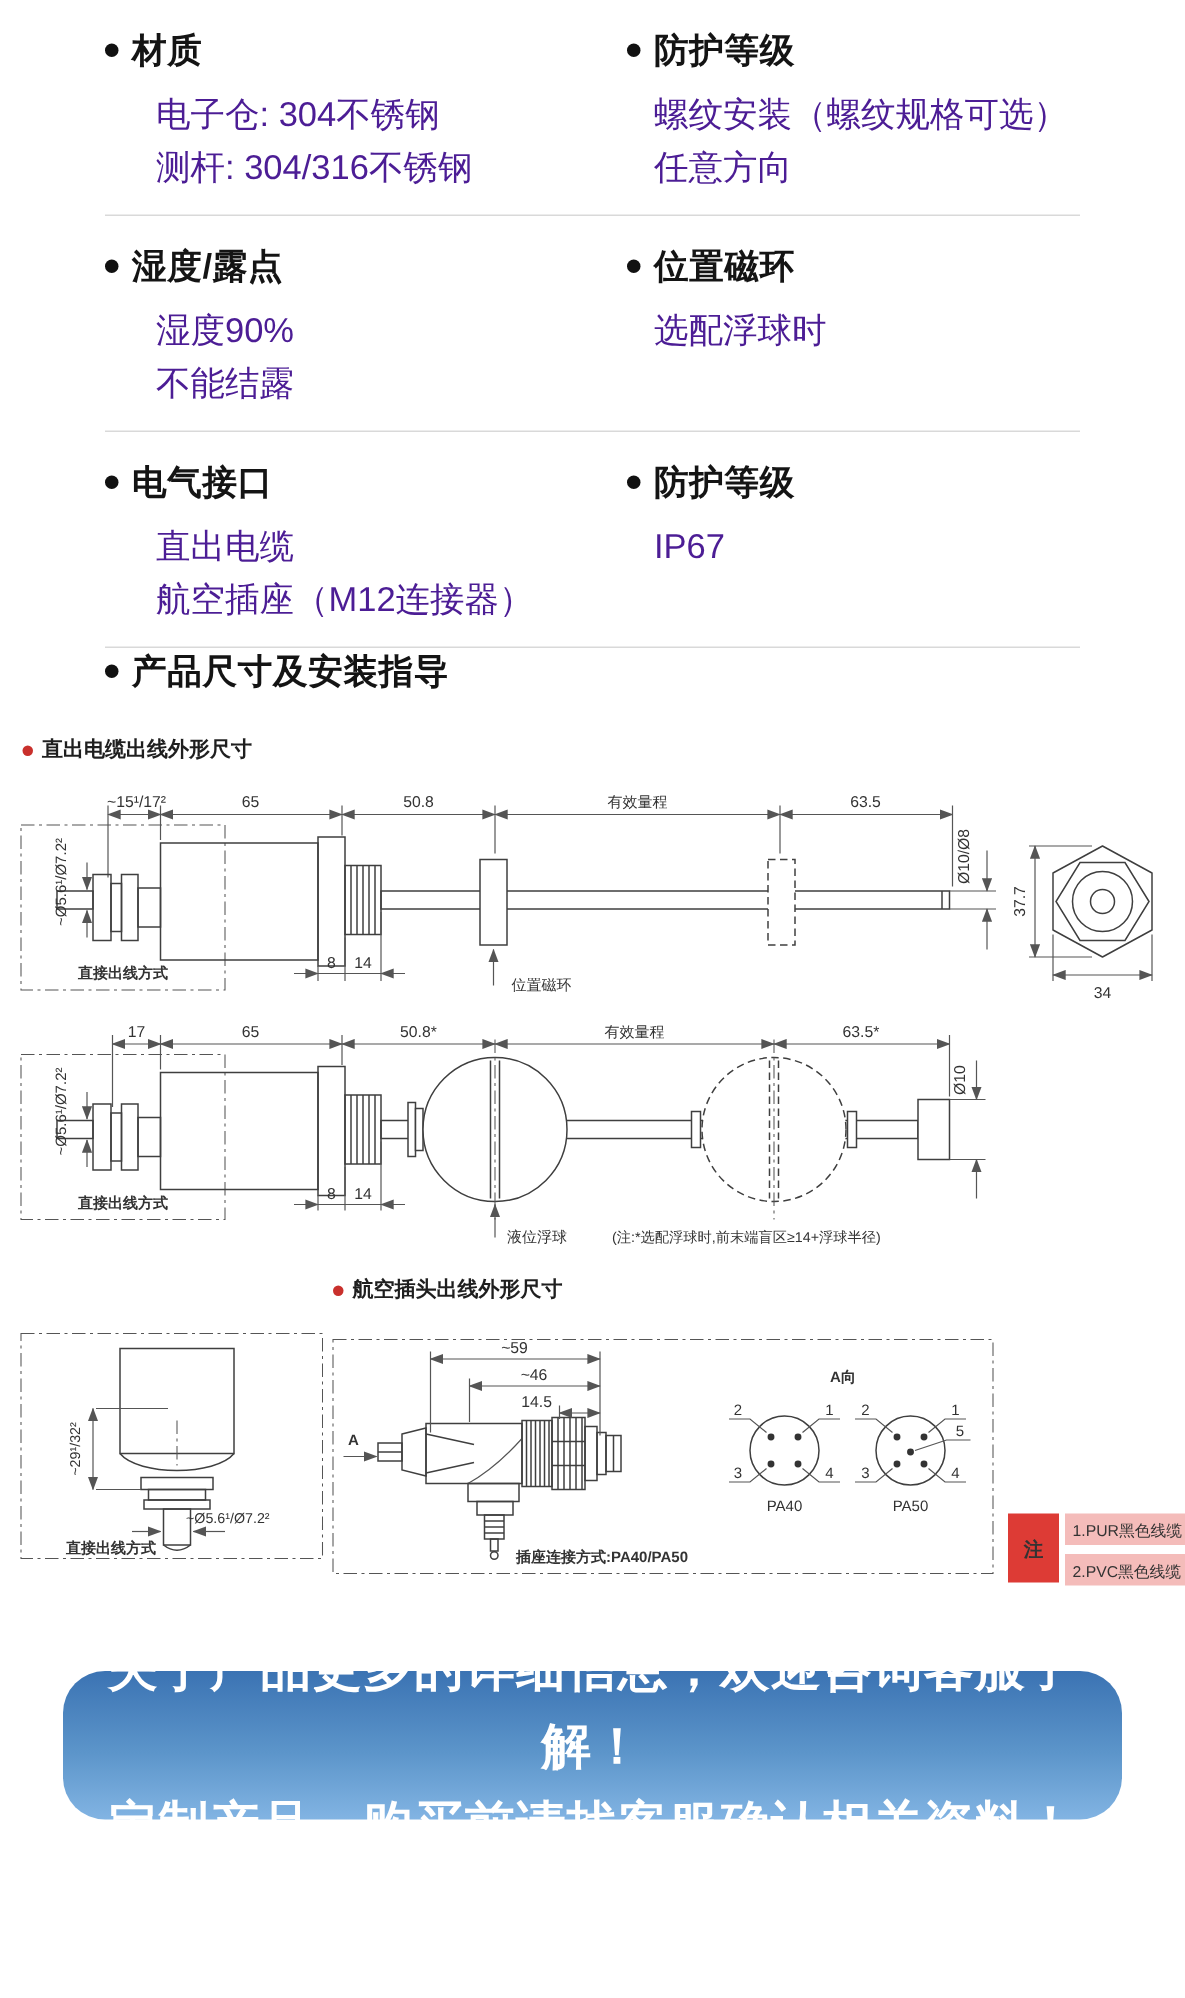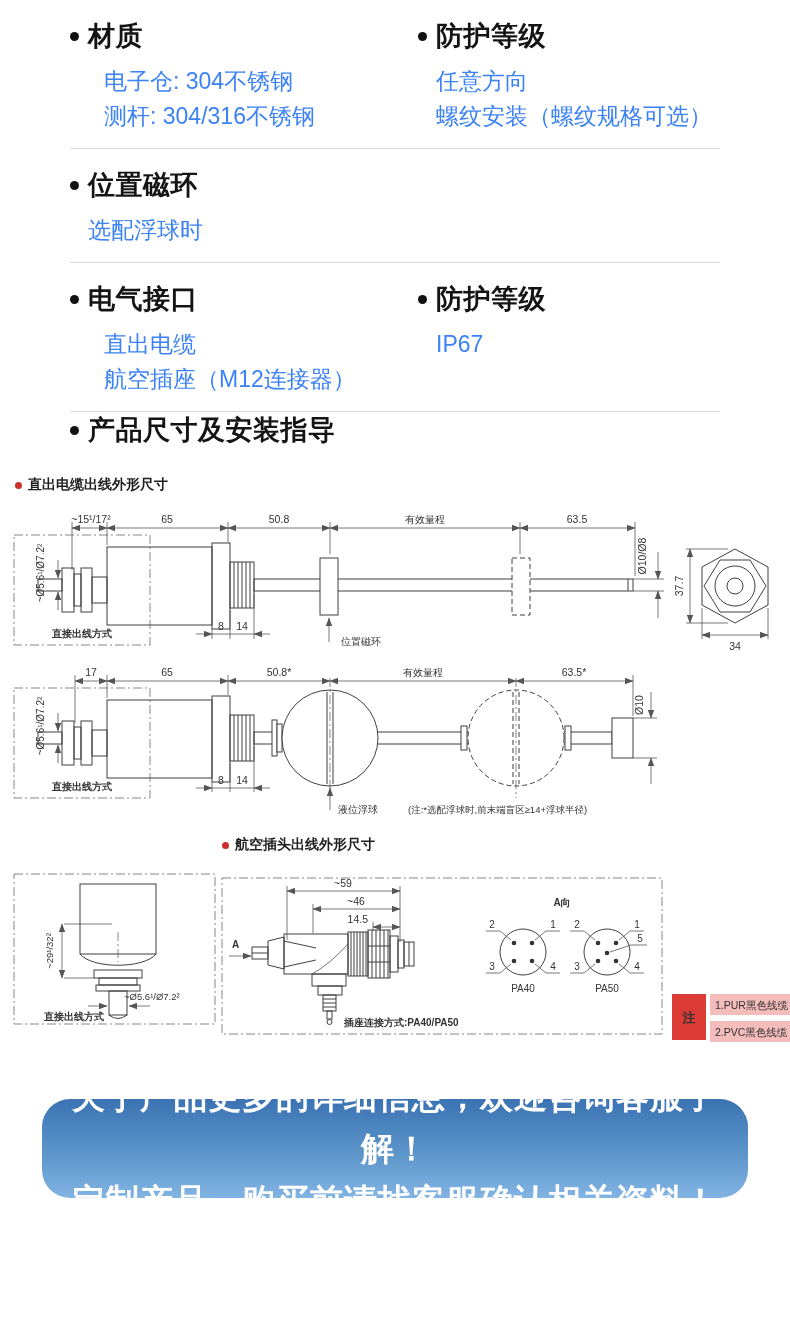--- a/index.html
+++ b/index.html
@@ -9,7 +9,7 @@
   .spec-col{}
   .spec-head{display:flex;align-items:center;margin:2px 0 10px 0;}
   .dot{width:9px;height:9px;border-radius:50%;background:#111;margin-right:9px;flex:0 0 auto;}
-  .spec-title{font-size:27px;font-weight:700;color:#141414;letter-spacing:.5px;}
+  .spec-title{font-size:23px;font-weight:700;color:#141414;letter-spacing:.5px;}
   .spec-line{font-size:23px;color:#3b82f6;line-height:35px;margin:0 0 0 34px;}
   .spec-col.right .spec-line{margin-left:18px;}
   .section-head{display:flex;align-items:center;padding:0 70px;}

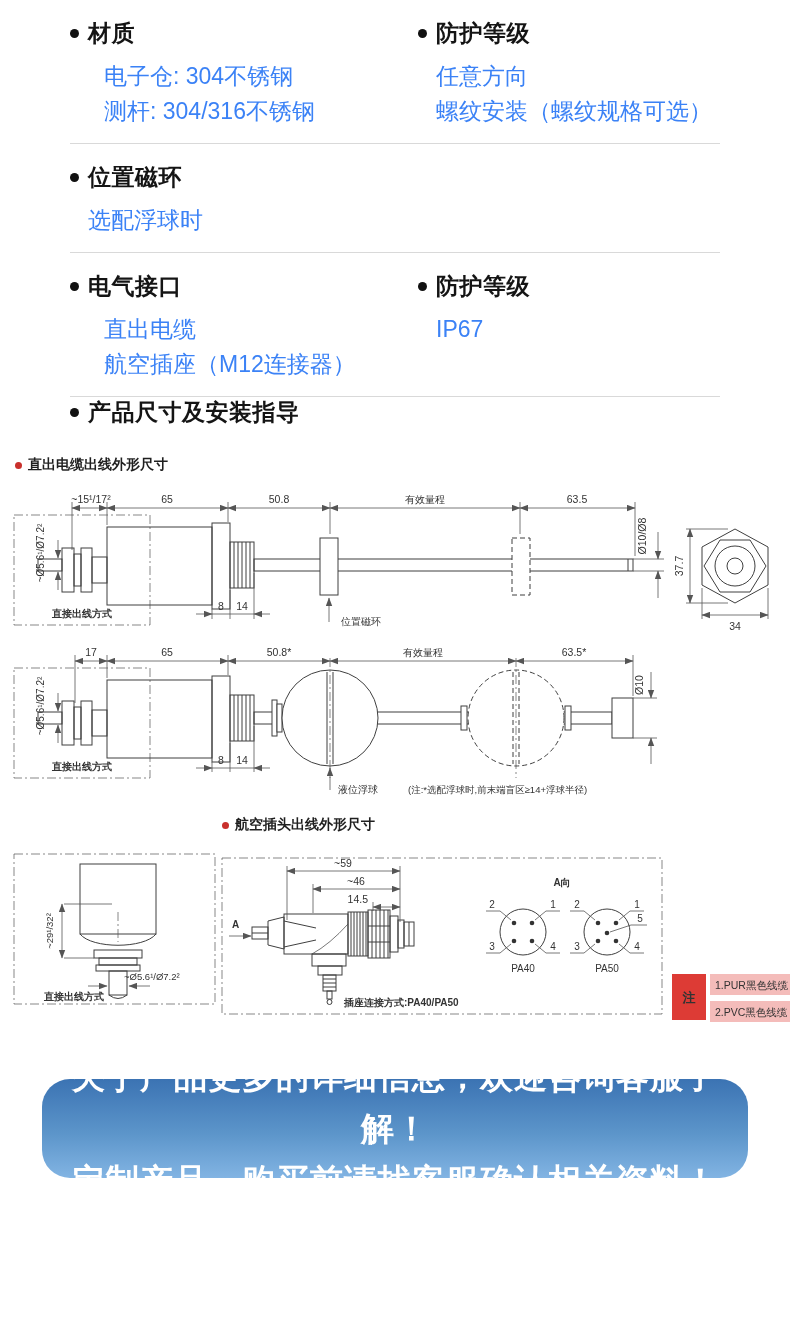--- a/index.html
+++ b/index.html
@@ -10,7 +10,7 @@
   .spec-head{display:flex;align-items:center;margin:2px 0 10px 0;}
   .dot{width:9px;height:9px;border-radius:50%;background:#111;margin-right:9px;flex:0 0 auto;}
   .spec-title{font-size:23px;font-weight:700;color:#141414;letter-spacing:.5px;}
-  .spec-line{font-size:23px;color:#3b82f6;line-height:35px;margin:0 0 0 34px;}
+  .spec-line{font-size:23px;color:#4c1d95;line-height:35px;margin:0 0 0 34px;}
   .spec-col.right .spec-line{margin-left:18px;}
   .section-head{display:flex;align-items:center;padding:0 70px;}
   .dwg-label{display:flex;align-items:center;margin:28px 0 4px 15px;}

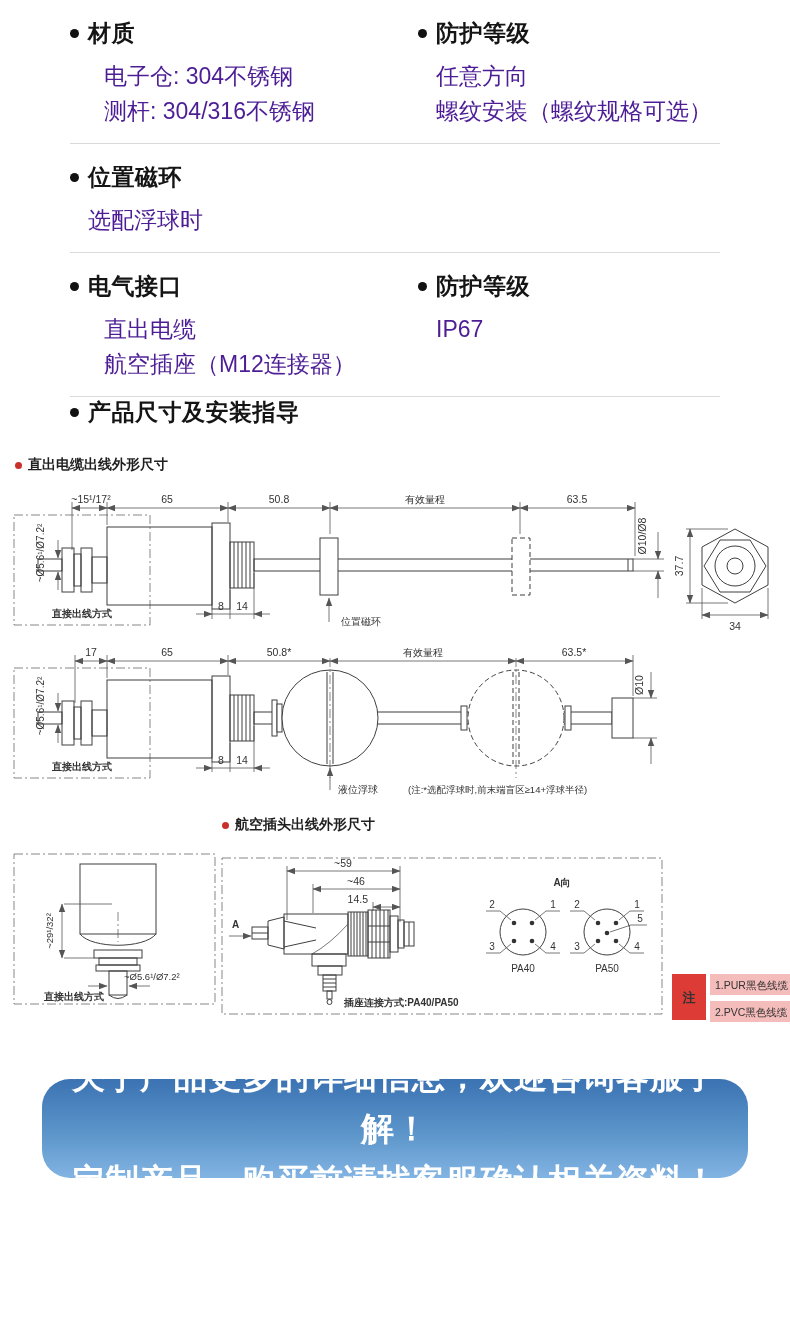--- a/index.html
+++ b/index.html
@@ -50,8 +50,8 @@
           <span class="dot"></span>
         <span class="spec-title">防护等级</span>
         </div>
+      <p class="spec-line">螺纹安装（螺纹规格可选）</p>
       <p class="spec-line">任意方向</p>
-      <p class="spec-line">螺纹安装（螺纹规格可选）</p>
     </div>
   </div>
   <div class="spec-row">

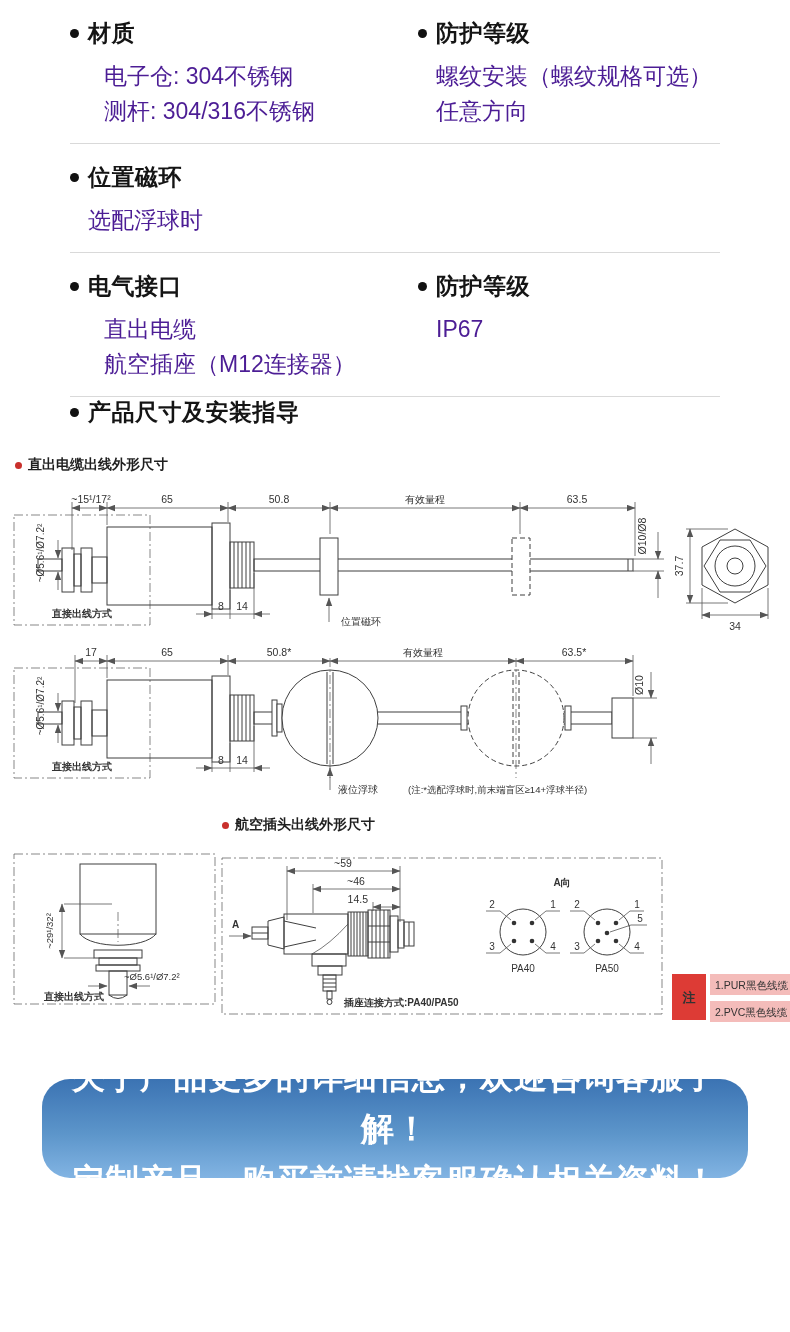--- a/index.html
+++ b/index.html
@@ -55,6 +55,14 @@
     </div>
   </div>
   <div class="spec-row">
+    <div class="spec-col">
+      <div class="spec-head">
+          <span class="dot"></span>
+        <span class="spec-title">湿度/露点</span>
+        </div>
+      <p class="spec-line">湿度90%</p>
+      <p class="spec-line">不能结露</p>
+    </div>
     <div class="spec-col right">
       <div class="spec-head">
           <span class="dot"></span>

